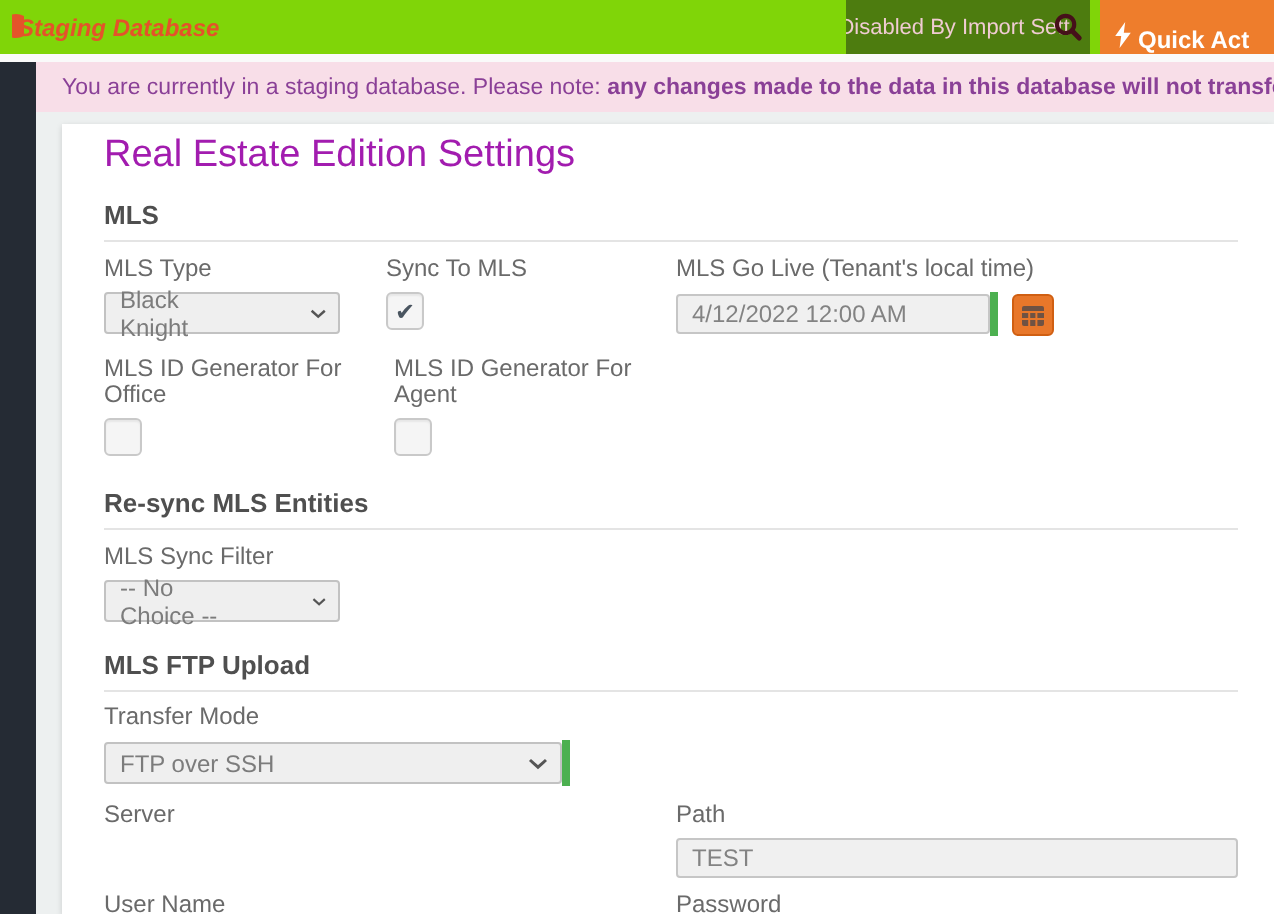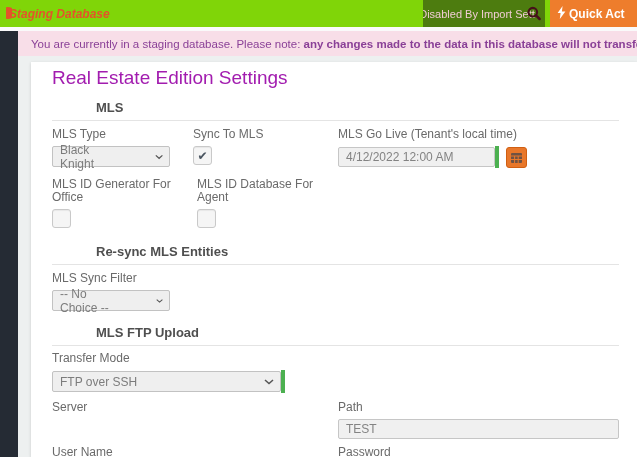--- a/index.html
+++ b/index.html
@@ -18,7 +18,7 @@
                   padding-right:14px; cursor:pointer; white-space:nowrap; overflow:hidden; }
   .magnifier { position:absolute; right:3px; top:6px; }
   .btn-quick { position:absolute; left:550px; top:0; width:87px; height:27px; background:#ee7d2c;
-               color:#ffffff; font-weight:bold; font-size:12px; display:flex; align-items:center;
+               color:#ffffff; font-weight:bold; font-size:12px; display:flex; align-items:flex-end;
                padding-left:7px; gap:3px; cursor:pointer; white-space:nowrap; overflow:hidden; }
   .strip { position:absolute; left:0; top:27px; width:637px; height:4px; background:#fafafa; }
   

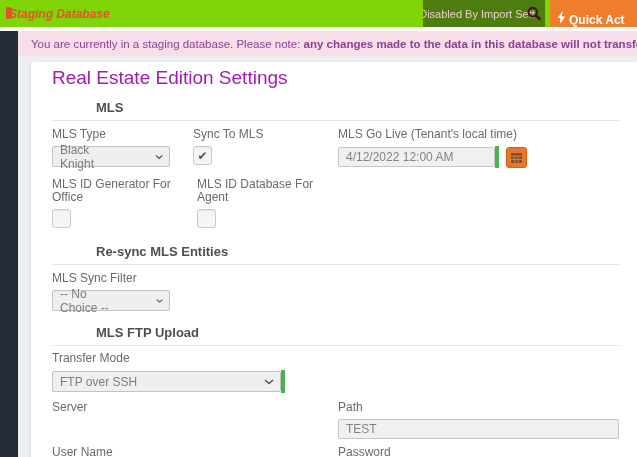--- a/index.html
+++ b/index.html
@@ -30,7 +30,7 @@
           box-shadow:0 1px 3px rgba(0,0,0,0.15); padding:4px 18px 0 21px; }
   
   .title { font-size:19px; font-weight:400; color:#a21caf; line-height:24px; margin:0; }
-  .sec-head { font-size:13px; font-weight:bold; color:#4f4f4f; line-height:14px;margin-left:44px; }
+  .sec-head { font-size:13px; font-weight:bold; color:#4f4f4f; line-height:14px; }
   .mt10 { margin-top:11px; } .mt14 { margin-top:15px; } .mt16 { margin-top:17px; }
   .rule { border-bottom:1px solid #e4e4e4; margin-top:5px; }
   .row { display:flex; align-items:flex-start; }

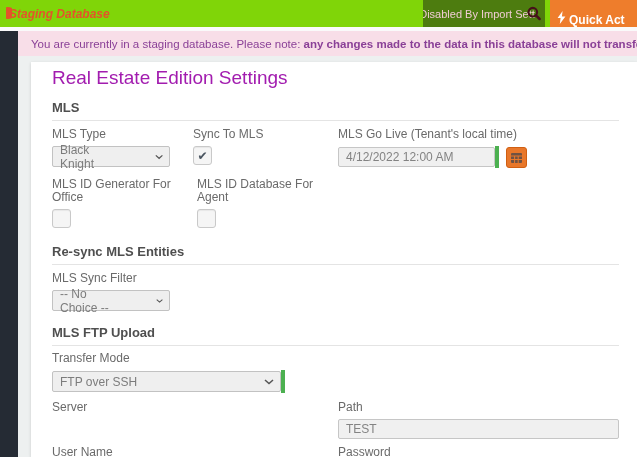--- a/index.html
+++ b/index.html
@@ -142,7 +142,7 @@
       </div>
     </div>
     <div class="col-b">
-      <span class="lbl lbl-wrap">MLS ID Database For Agent</span>
+      <span class="lbl lbl-wrap">MLS ID Generator For Agent</span>
       <div class="checkbox">
         <span></span>
       </div>

